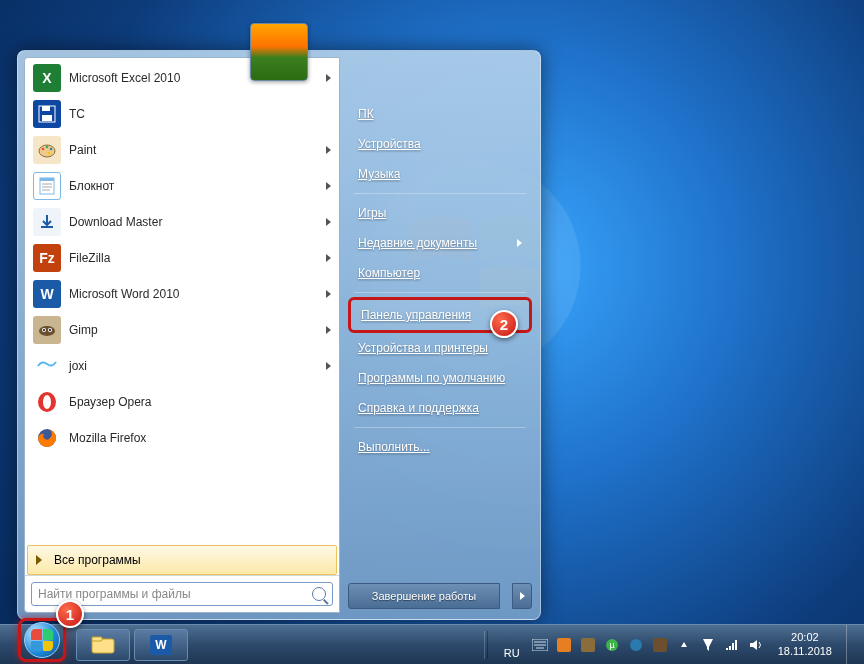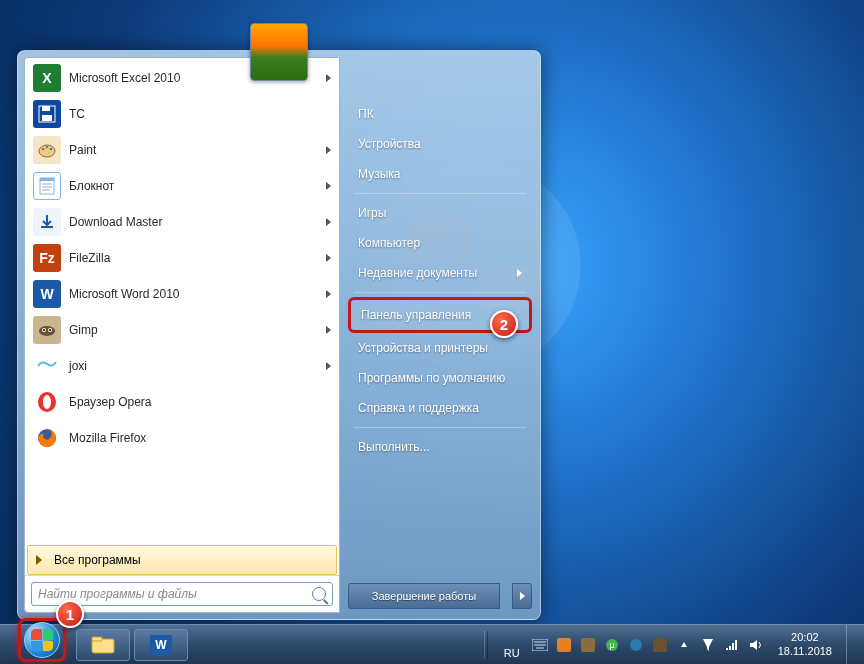--- a/index.html
+++ b/index.html
@@ -74,6 +74,7 @@
   .right-pane {
     flex: 1; padding: 48px 8px 8px 8px; color: #fff; font-size: 12px;
     position: relative;
+    text-decoration: underline;
   }
   .user-pic {
     position: absolute; top: -28px; left: 50%; transform: translateX(-50%);

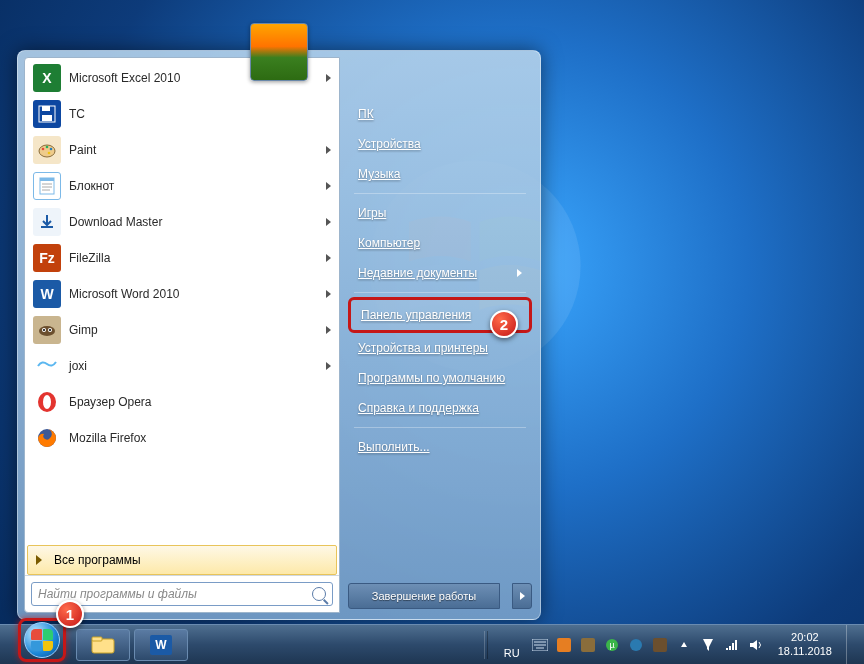--- a/index.html
+++ b/index.html
@@ -331,12 +331,12 @@
         <span>Игры</span>
       </div>
     <div class="right-item">
-        <span>Компьютер</span>
-      </div>
-    <div class="right-item">
       <span>Недавние документы</span>
       <span class="arrow-right"></span>
     </div>
+    <div class="right-item">
+        <span>Компьютер</span>
+      </div>
     <div class="right-sep"></div>
     <div class="right-item control-panel-hl">
         <span>Панель управления</span>

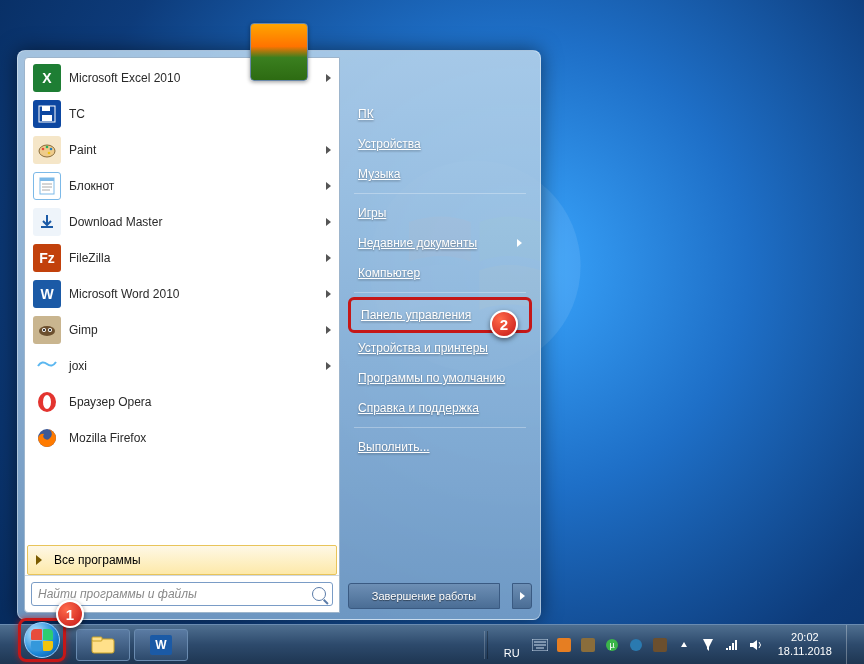--- a/index.html
+++ b/index.html
@@ -60,7 +60,7 @@
   .search-box {
     flex: 1; height: 24px; border: 1px solid #7a9cc6;
     border-radius: 3px; display: flex; align-items: center;
-    padding: 0 6px; color: #888; font-size: 12px; font-style: italic;
+    padding: 0 6px; color: #888; font-size: 12px; 
     background: #fff; position: relative;
   }
   .search-box .mag {

